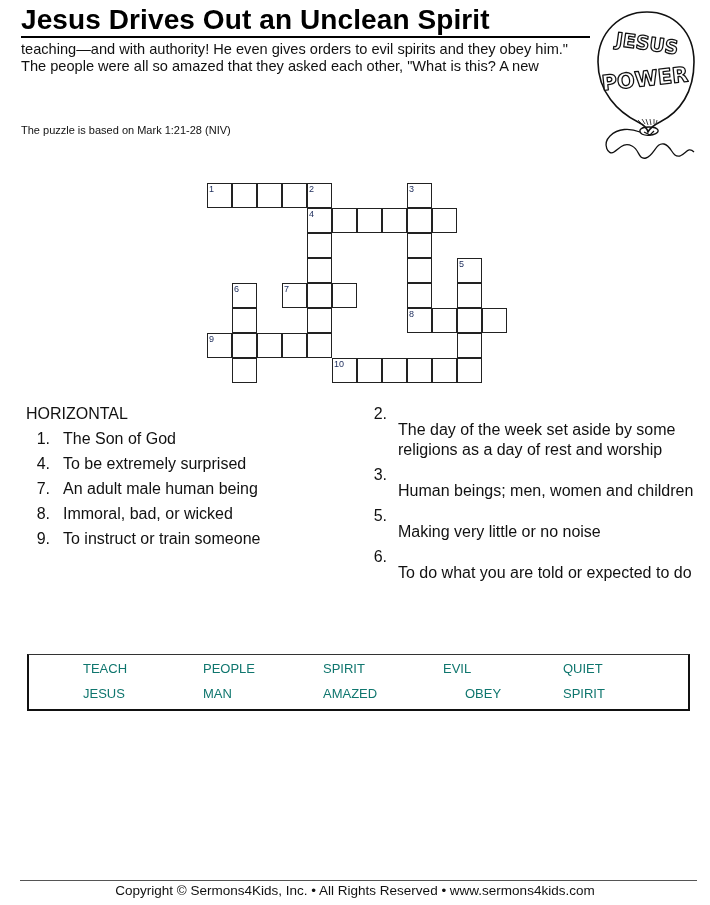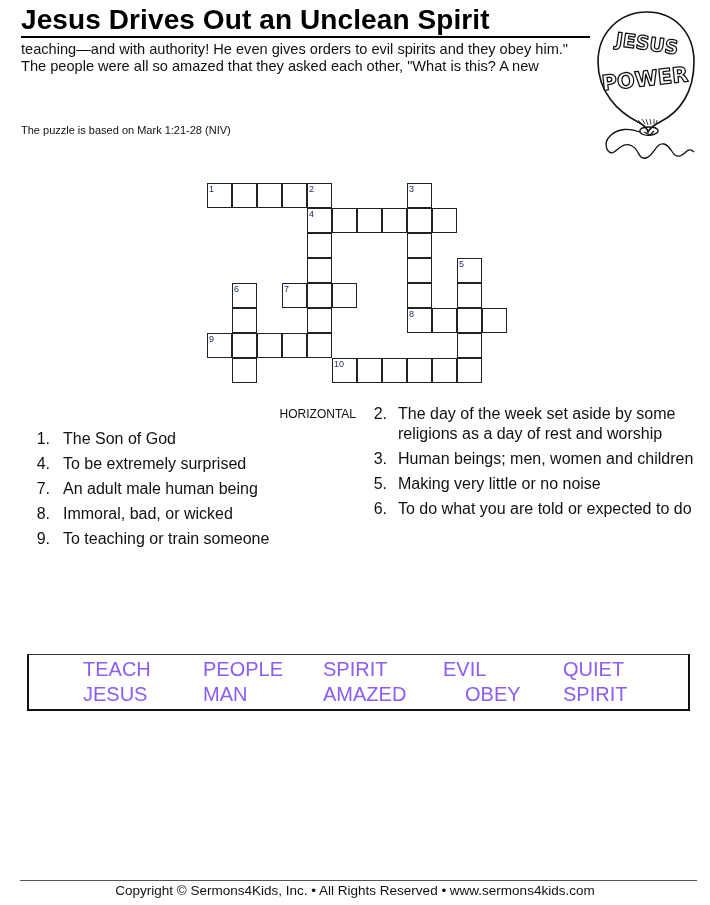--- a/index.html
+++ b/index.html
@@ -84,10 +84,9 @@
     .clues.h { left: 26px; width: 330px; }
     .clues.v { left: 367px; width: 330px; }
     .clue-heading {
-      font-size: 12px;
+      font-size: 16px;
       line-height: 20px;
       margin-bottom: 5px;
-      text-align: right;
     }
     .clue {
       display: flex;

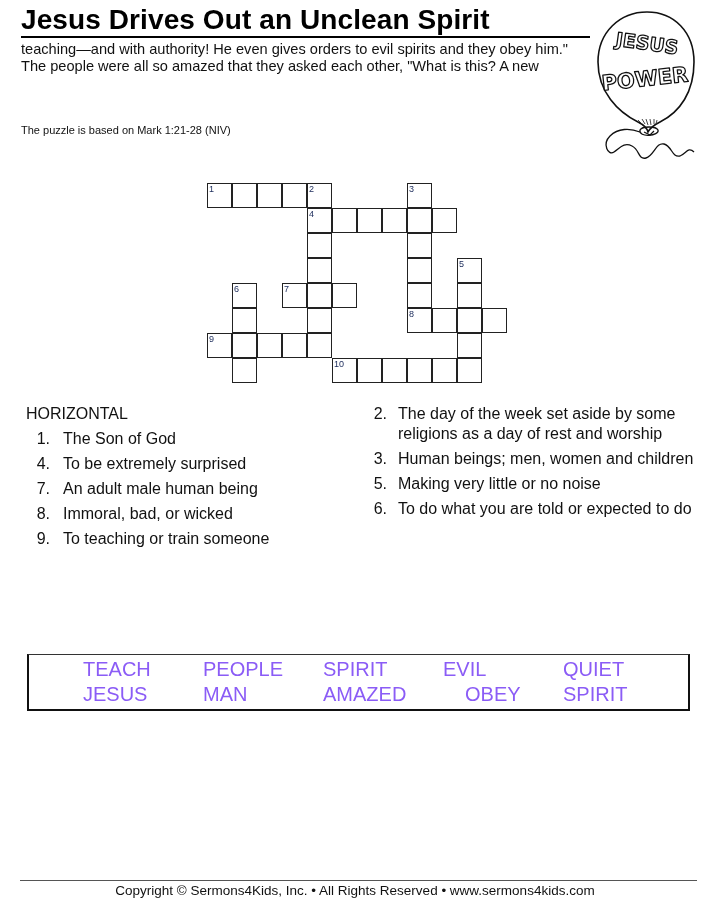--- a/index.html
+++ b/index.html
@@ -107,7 +107,7 @@
       flex: 1 1 auto;
     }
     .clues.h .clue-text { padding-left: 13px; }
-    .clues.v .clue-text { padding-left: 11px; }
+    .clues.v .clue-text { padding-left: 11px; margin-top: 16px; }
     .wordbank {
       position: absolute;
       left: 27px;

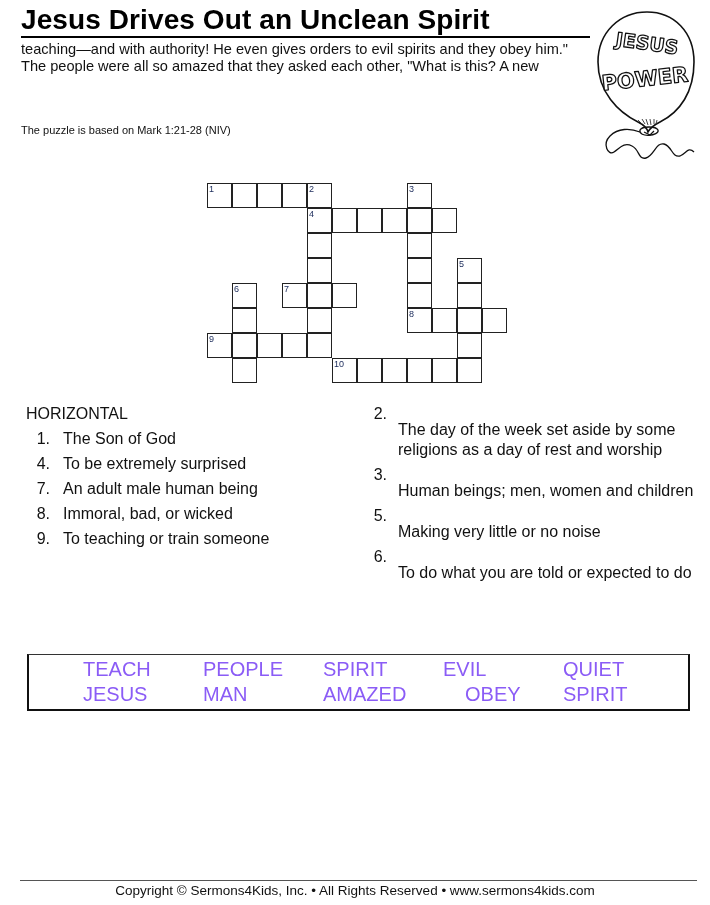--- a/index.html
+++ b/index.html
@@ -260,7 +260,7 @@
   </div>
   <div class="clue">
     <span class="clue-num">9.</span>
-    <span class="clue-text">To teaching or train someone</span>
+    <span class="clue-text">To instruct or train someone</span>
   </div>
 </div>
 

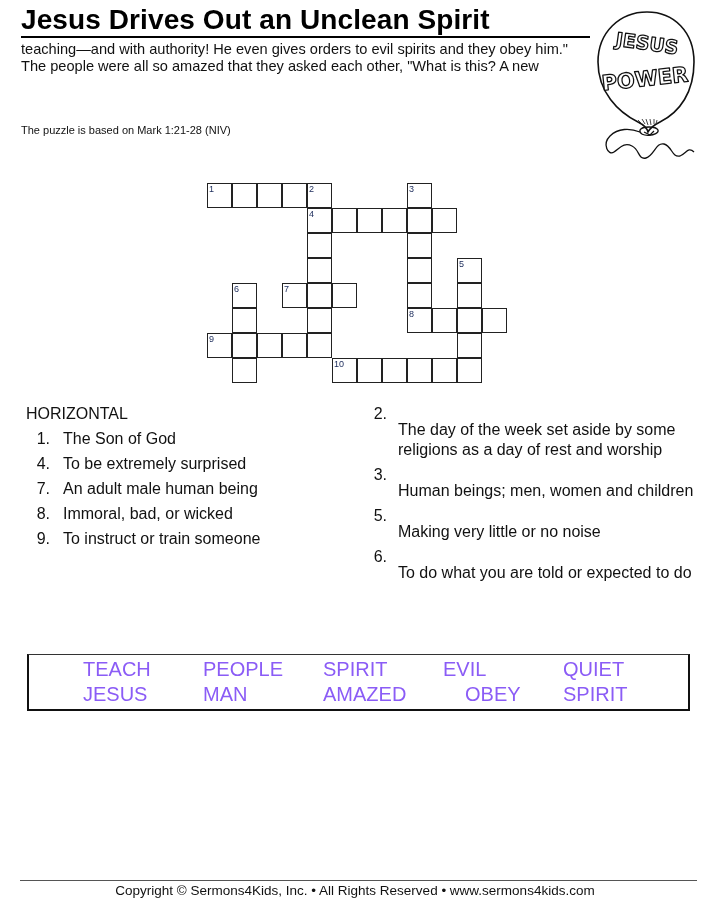--- a/index.html
+++ b/index.html
@@ -122,9 +122,9 @@
     }
     .word {
       position: absolute;
-      font-size: 20px;
+      font-size: 13px;
       line-height: 18px;
-      color: #8b5cf6;
+      color: #0f766e;
     }
     .footer-line {
       position: absolute;

